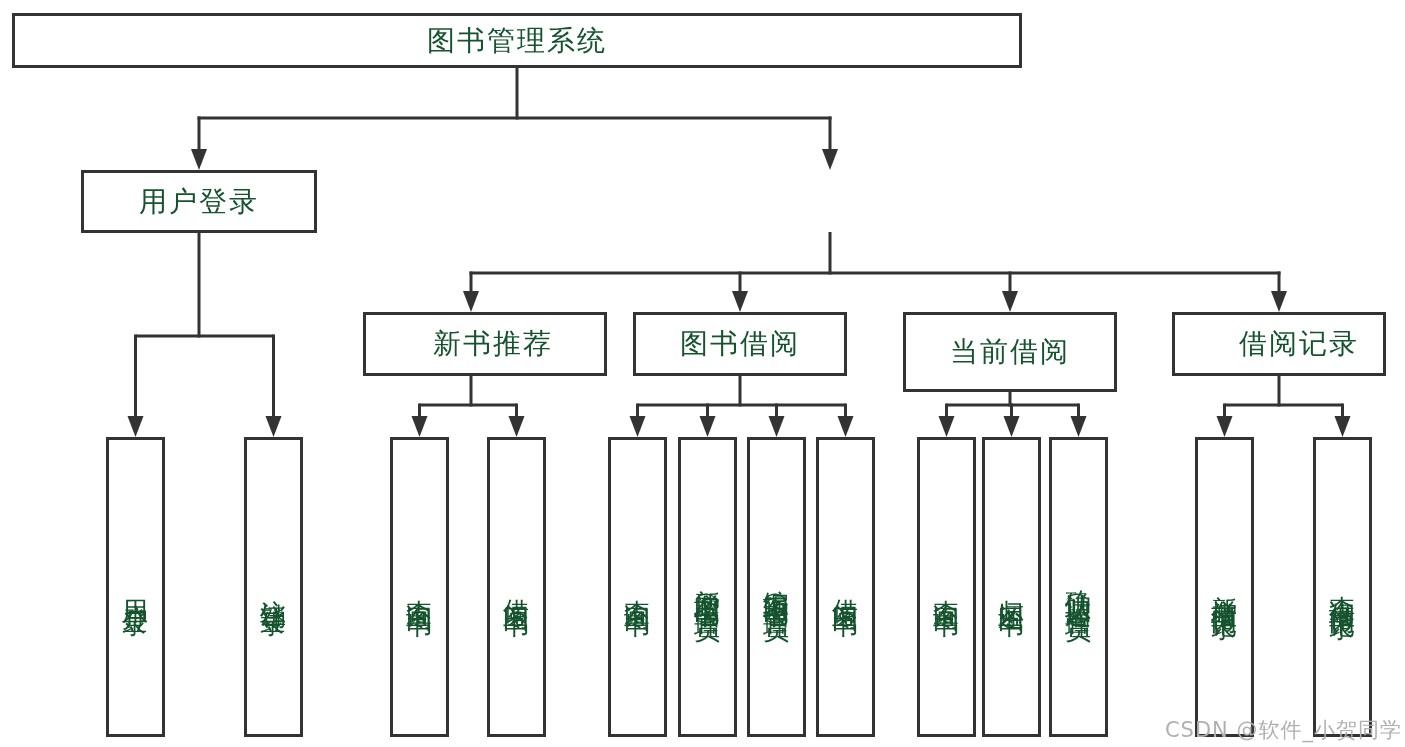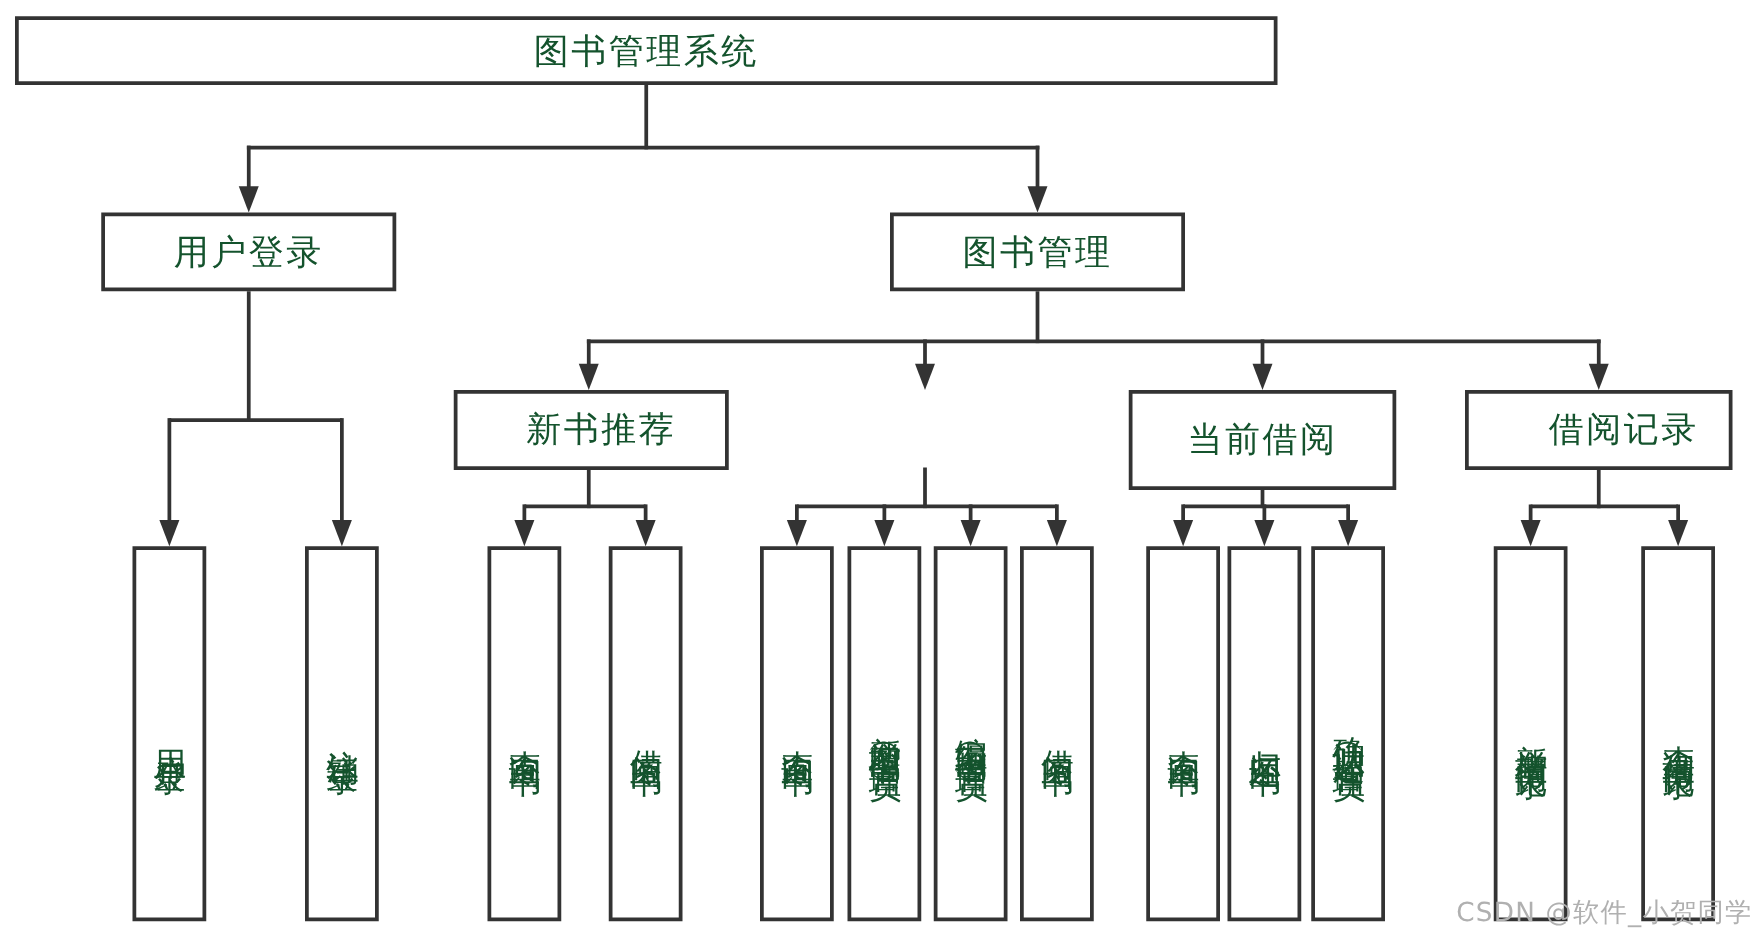--- a/index.html
+++ b/index.html
@@ -125,9 +125,6 @@
   <div class="box" style="left:81px; top:170px; width:236px; height:63px;">
     <span class="h-label">用户登录</span>
   </div>
-  <div class="box" style="left:712px; top:170px; width:236px; height:63px;">
-    <span class="h-label">图书管理</span>
-  </div>
 
   <div class="box" style="left:363px; top:312px; width:220px; height:64px;padding-left:16px;">
     <span class="h-label">新书推荐</span>

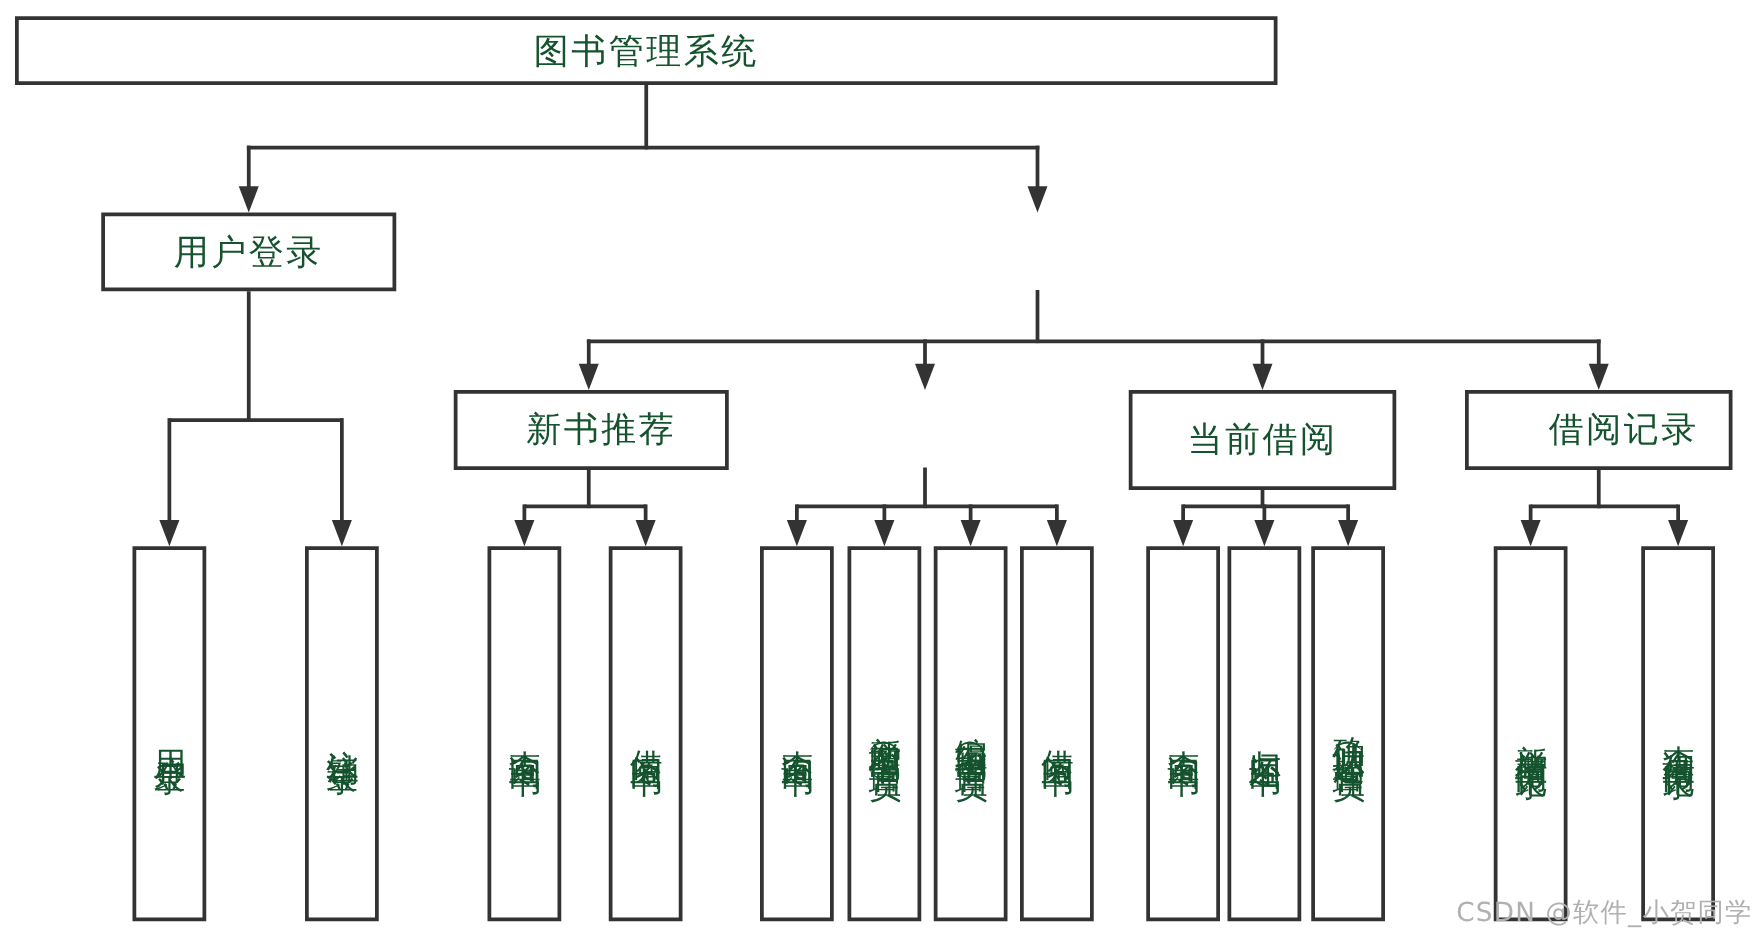--- a/index.html
+++ b/index.html
@@ -126,7 +126,7 @@
     <span class="h-label">用户登录</span>
   </div>
 
-  <div class="box" style="left:363px; top:312px; width:220px; height:64px;padding-left:16px;">
+  <div class="box" style="left:363px; top:312px; width:244px; height:64px;padding-left:16px;">
     <span class="h-label">新书推荐</span>
   </div>
   <div class="box" style="left:903px; top:312px; width:214px; height:80px;">

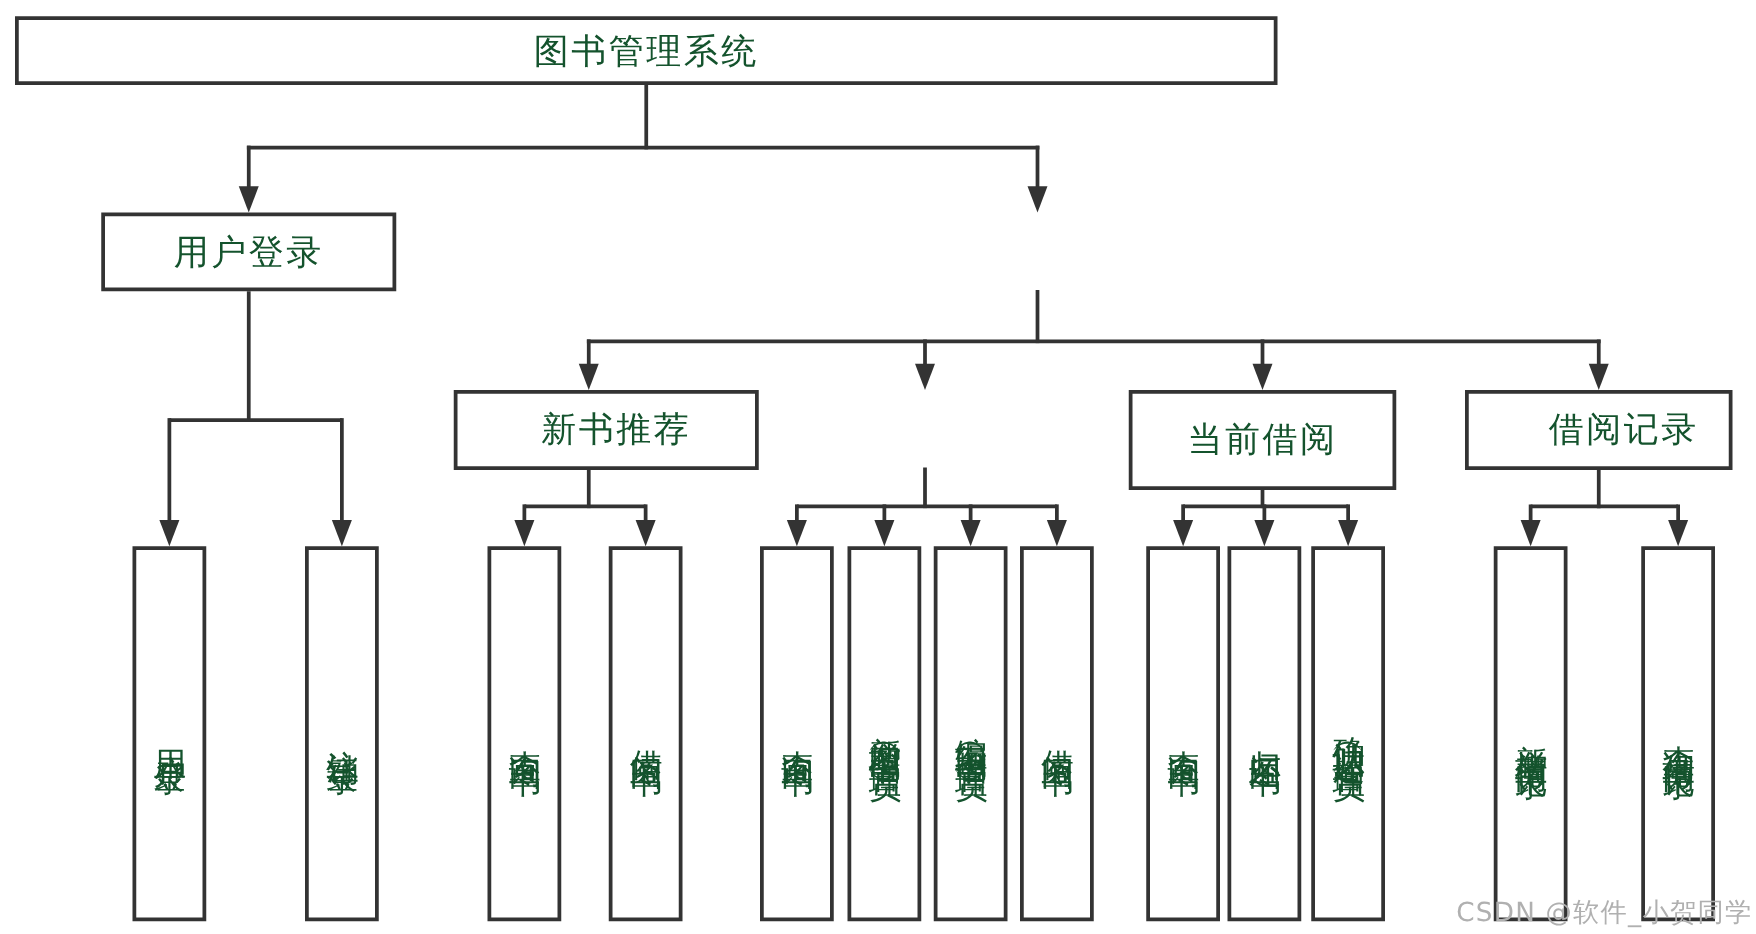--- a/index.html
+++ b/index.html
@@ -129,6 +129,9 @@
   <div class="box" style="left:363px; top:312px; width:244px; height:64px;padding-left:16px;">
     <span class="h-label">新书推荐</span>
   </div>
+  <div class="box" style="left:633px; top:312px; width:214px; height:64px;">
+    <span class="h-label">图书借阅</span>
+  </div>
   <div class="box" style="left:903px; top:312px; width:214px; height:80px;">
     <span class="h-label">当前借阅</span>
   </div>

